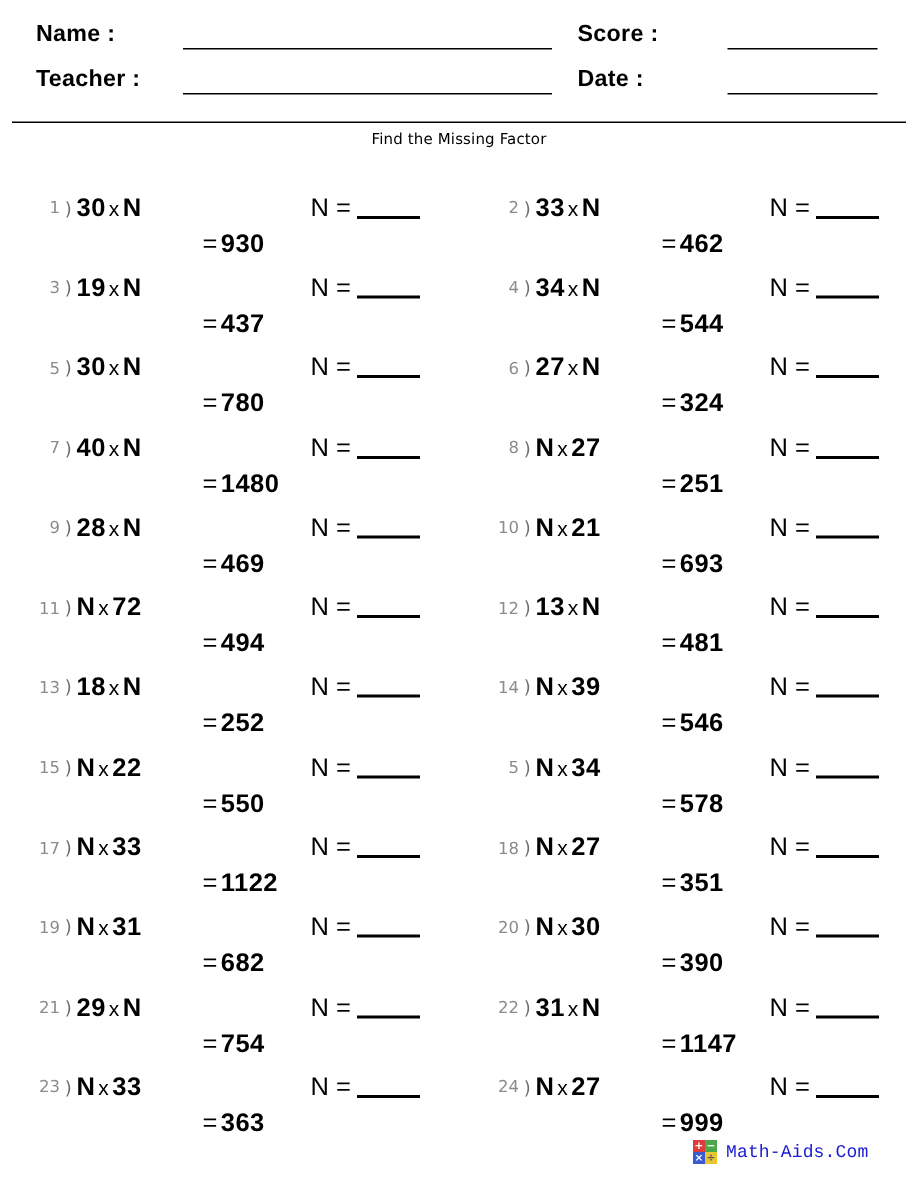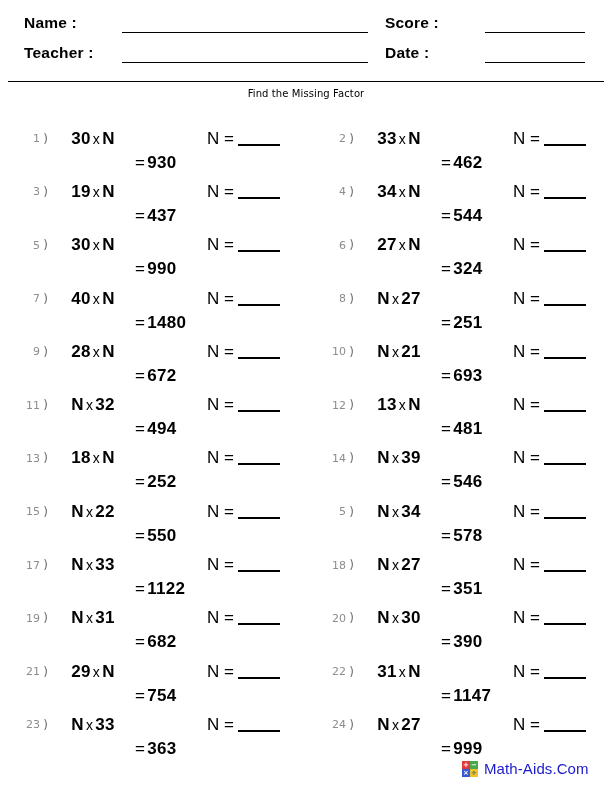--- a/index.html
+++ b/index.html
@@ -119,7 +119,6 @@
     font-size: 17px;
     font-weight: bold;
     letter-spacing: 0.3px;
-    text-align: center;
   }
   .p-expr .times {
     font-weight: normal;

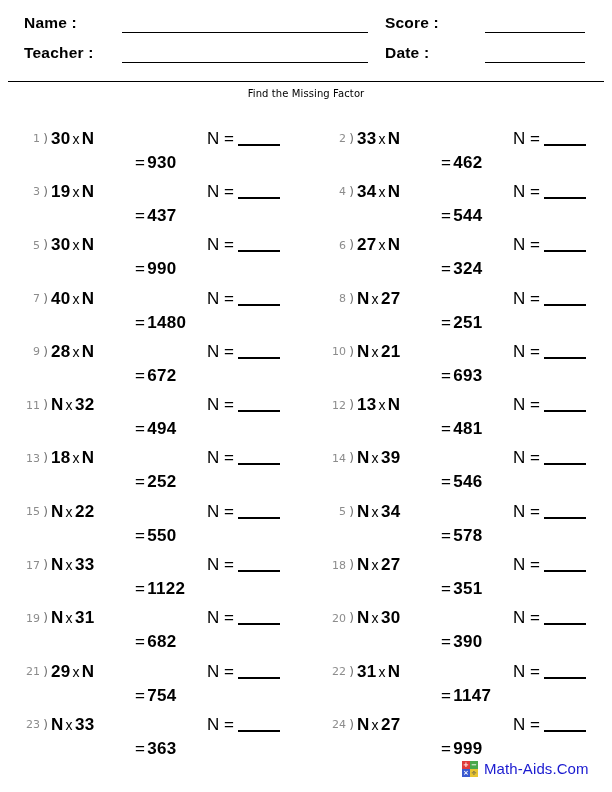--- a/index.html
+++ b/index.html
@@ -255,7 +255,7 @@
         <span class="p-num">5</span>
         <span class="p-paren">)</span>
         <span class="p-expr"><span>30</span><span class="times">x</span><span>N</span></span>
-        <span class="p-eq"><span class="eqsign">=</span><span>990</span></span>
+        <span class="p-eq"><span class="eqsign">=</span><span>780</span></span>
         <span class="p-ans"><span>N =</span><span class="ansline"></span></span>
       </div>
       <div class="prob right">

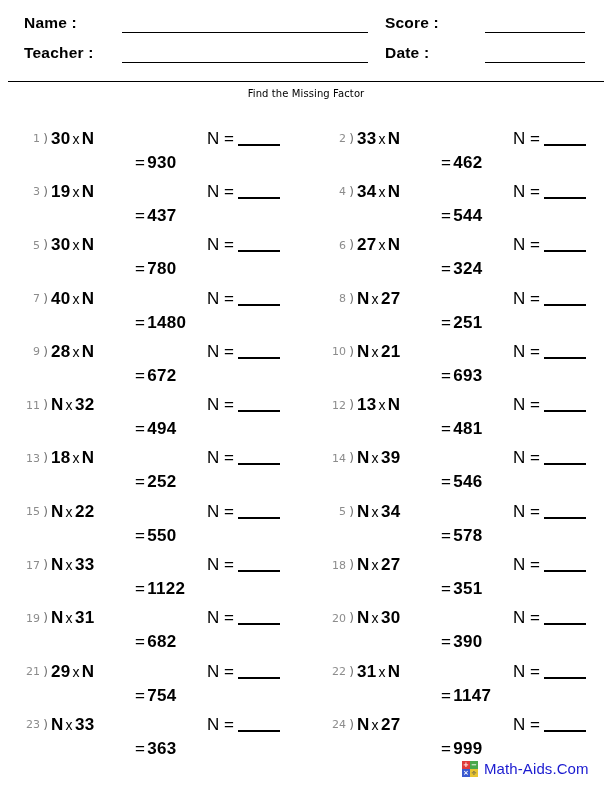--- a/index.html
+++ b/index.html
@@ -287,7 +287,7 @@
         <span class="p-num">9</span>
         <span class="p-paren">)</span>
         <span class="p-expr"><span>28</span><span class="times">x</span><span>N</span></span>
-        <span class="p-eq"><span class="eqsign">=</span><span>672</span></span>
+        <span class="p-eq"><span class="eqsign">=</span><span>469</span></span>
         <span class="p-ans"><span>N =</span><span class="ansline"></span></span>
       </div>
       <div class="prob right">

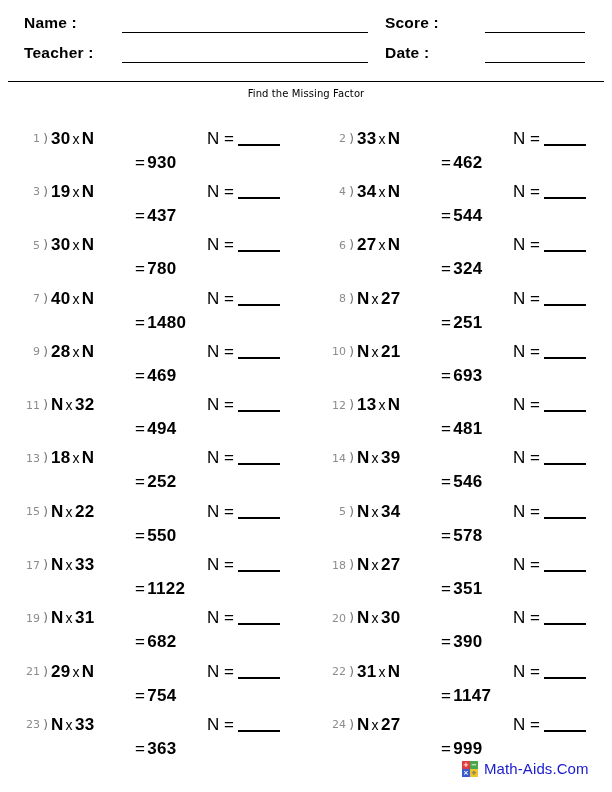--- a/index.html
+++ b/index.html
@@ -302,7 +302,7 @@
       <div class="prob left">
         <span class="p-num">11</span>
         <span class="p-paren">)</span>
-        <span class="p-expr"><span>N</span><span class="times">x</span><span>32</span></span>
+        <span class="p-expr"><span>N</span><span class="times">x</span><span>72</span></span>
         <span class="p-eq"><span class="eqsign">=</span><span>494</span></span>
         <span class="p-ans"><span>N =</span><span class="ansline"></span></span>
       </div>

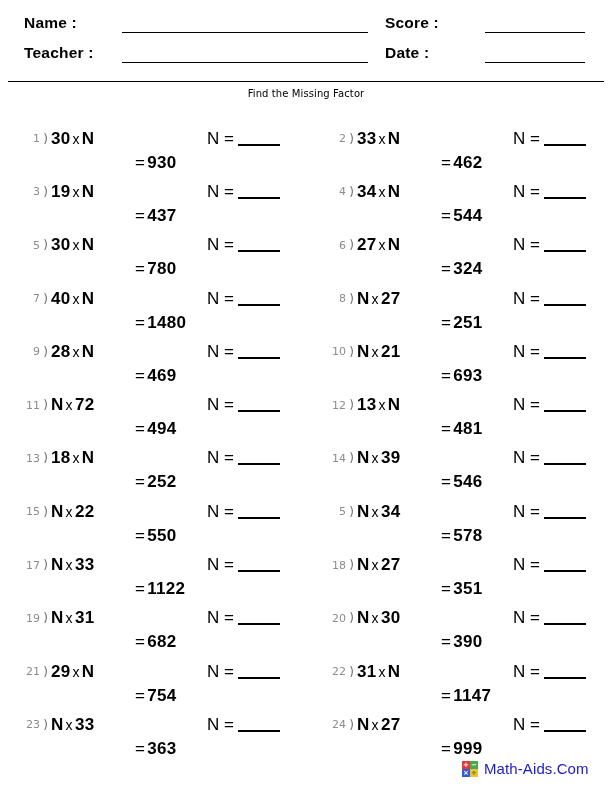--- a/index.html
+++ b/index.html
@@ -186,8 +186,8 @@
   .logo-cell.c3 { background: #e8c531; color:#555; }
 
   .footer-text {
-    font-size: 15px;
-    font-family: Liberation Sans, sans-serif;
+    font-size: 12px;
+    font-family: Liberation Mono, monospace;
     color: #1a1ad0;
     letter-spacing: 0.1px;
   }

